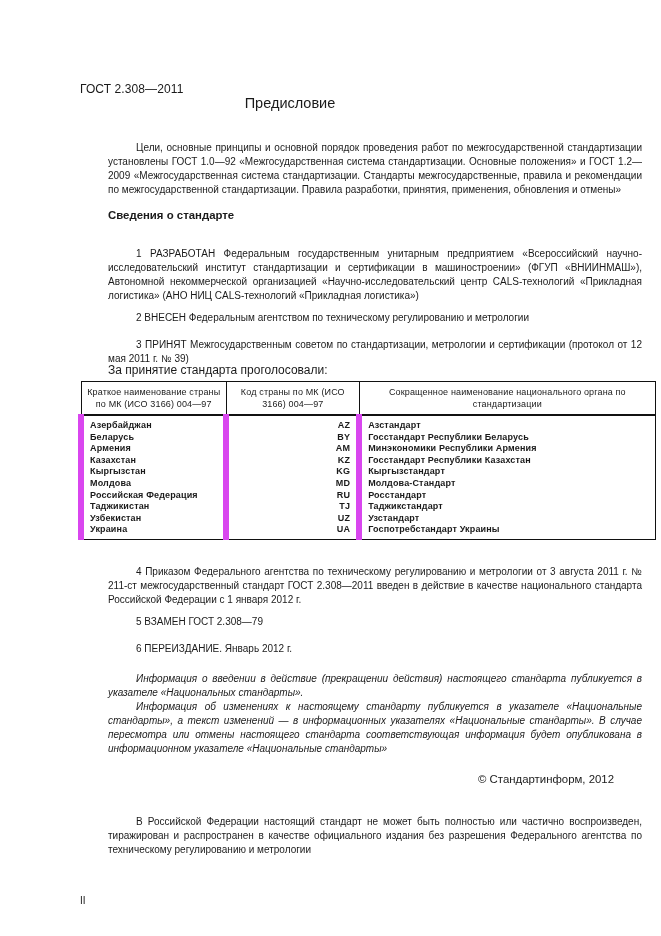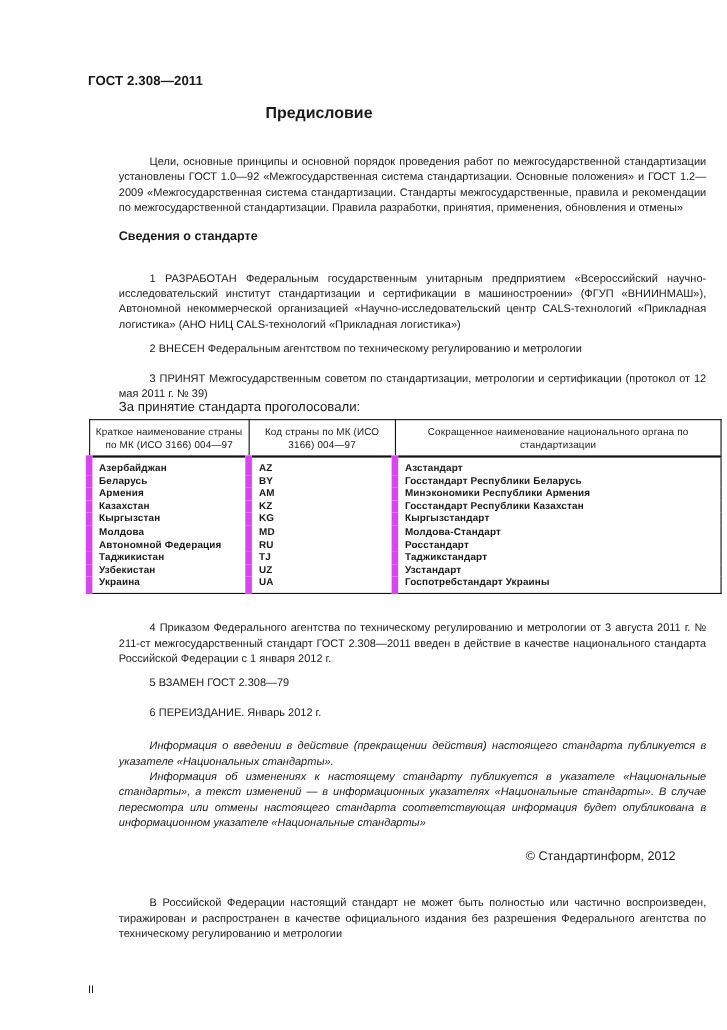--- a/index.html
+++ b/index.html
@@ -17,8 +17,8 @@
     }
     .abs { position: absolute; }
     .doc-id {
-      left: 80px; top: 66px;
-      font-size: 12px; font-weight: bold; letter-spacing: 0.1px; text-align: center;
+      left: 80px; top: 82px;
+      font-size: 12px; font-weight: normal; letter-spacing: 0.1px; text-align: center;
     }
     .title {
       left: 0; width: 580px; top: 95px;

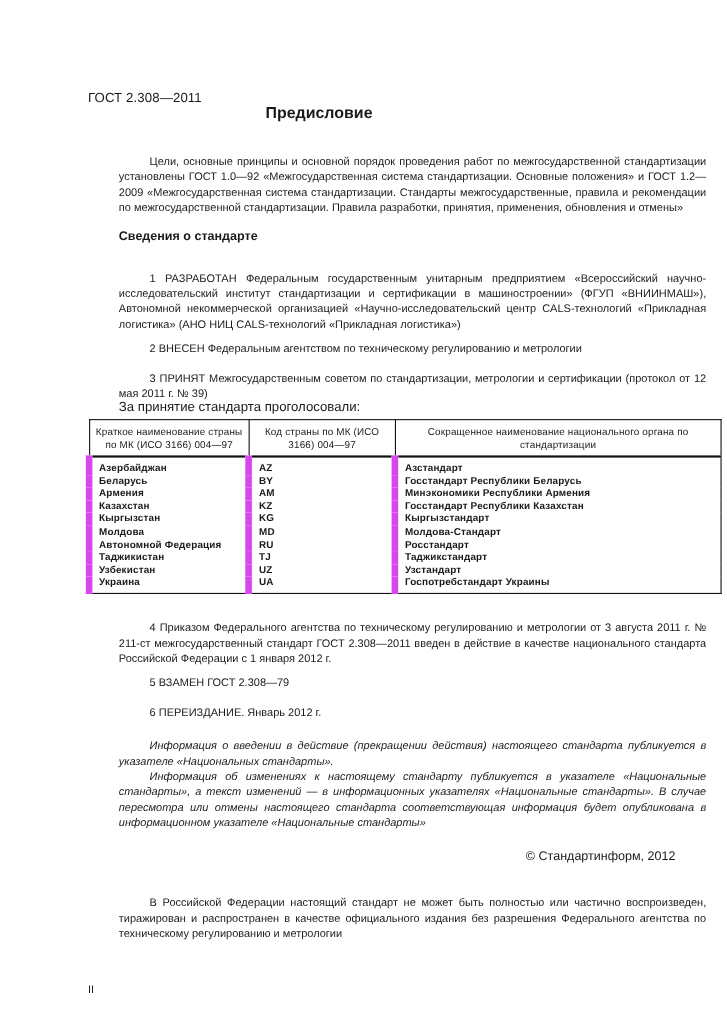--- a/index.html
+++ b/index.html
@@ -23,7 +23,7 @@
     .title {
       left: 0; width: 580px; top: 95px;
       text-align: center;
-      font-size: 14.5px; font-weight: bold;
+      font-size: 14.5px; font-weight: normal;
     }
     .para {
       left: 92px; width: 534px;

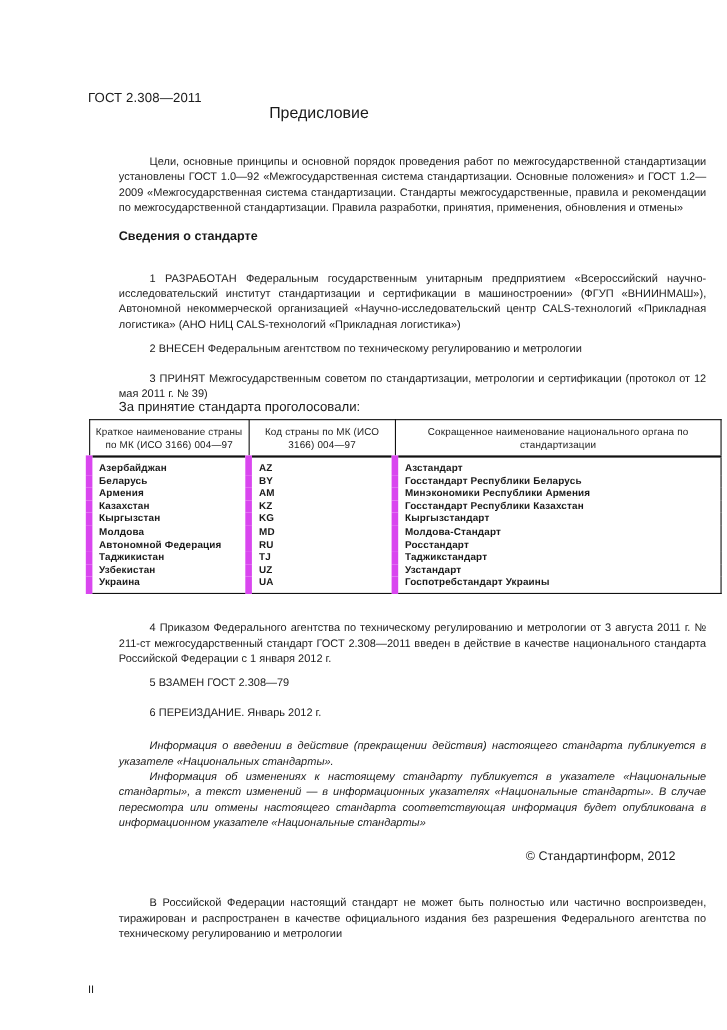--- a/index.html
+++ b/index.html
@@ -72,7 +72,7 @@
     }
     table.votes tr.first td { padding-top: 4px; }
     table.votes tr.last td { border-bottom: 1px solid #111; padding-bottom: 3px; }
-    table.votes td.code { text-align: left; }
+    table.votes td.code { text-align: right; }
     .copyright {
       right: 47px; top: 773px;
       font-size: 11.4px;

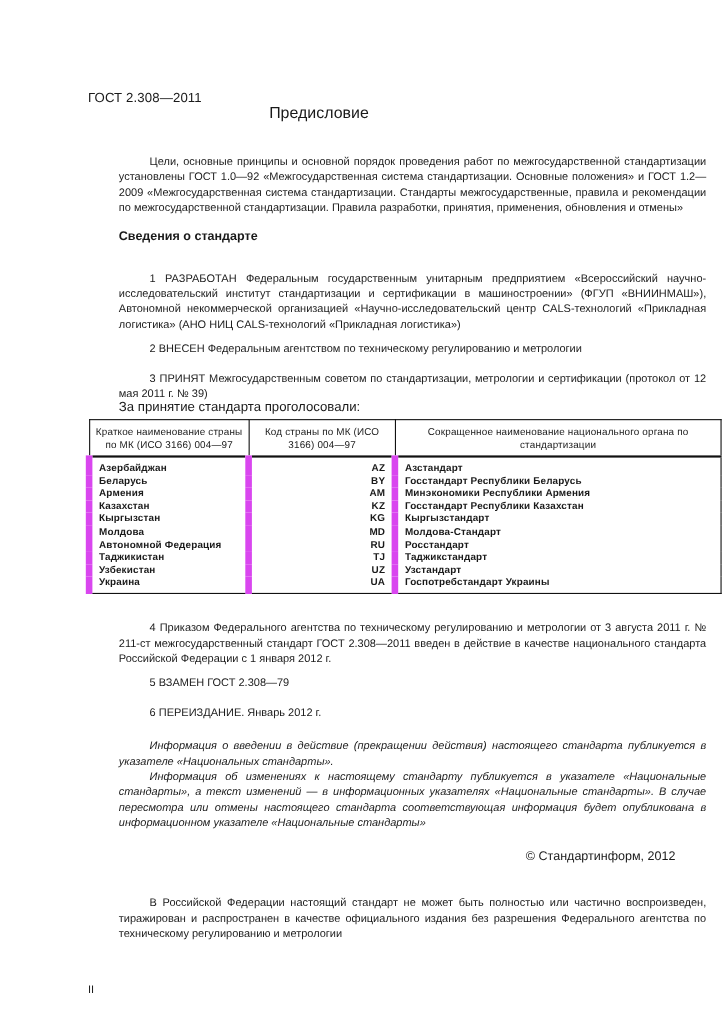--- a/index.html
+++ b/index.html
@@ -144,7 +144,7 @@
       <td>Молдова-Стандарт</td>
     </tr>
     <tr>
-      <td>Автономной Федерация</td>
+      <td>Российская Федерация</td>
       <td class="code">RU</td>
       <td>Росстандарт</td>
     </tr>

